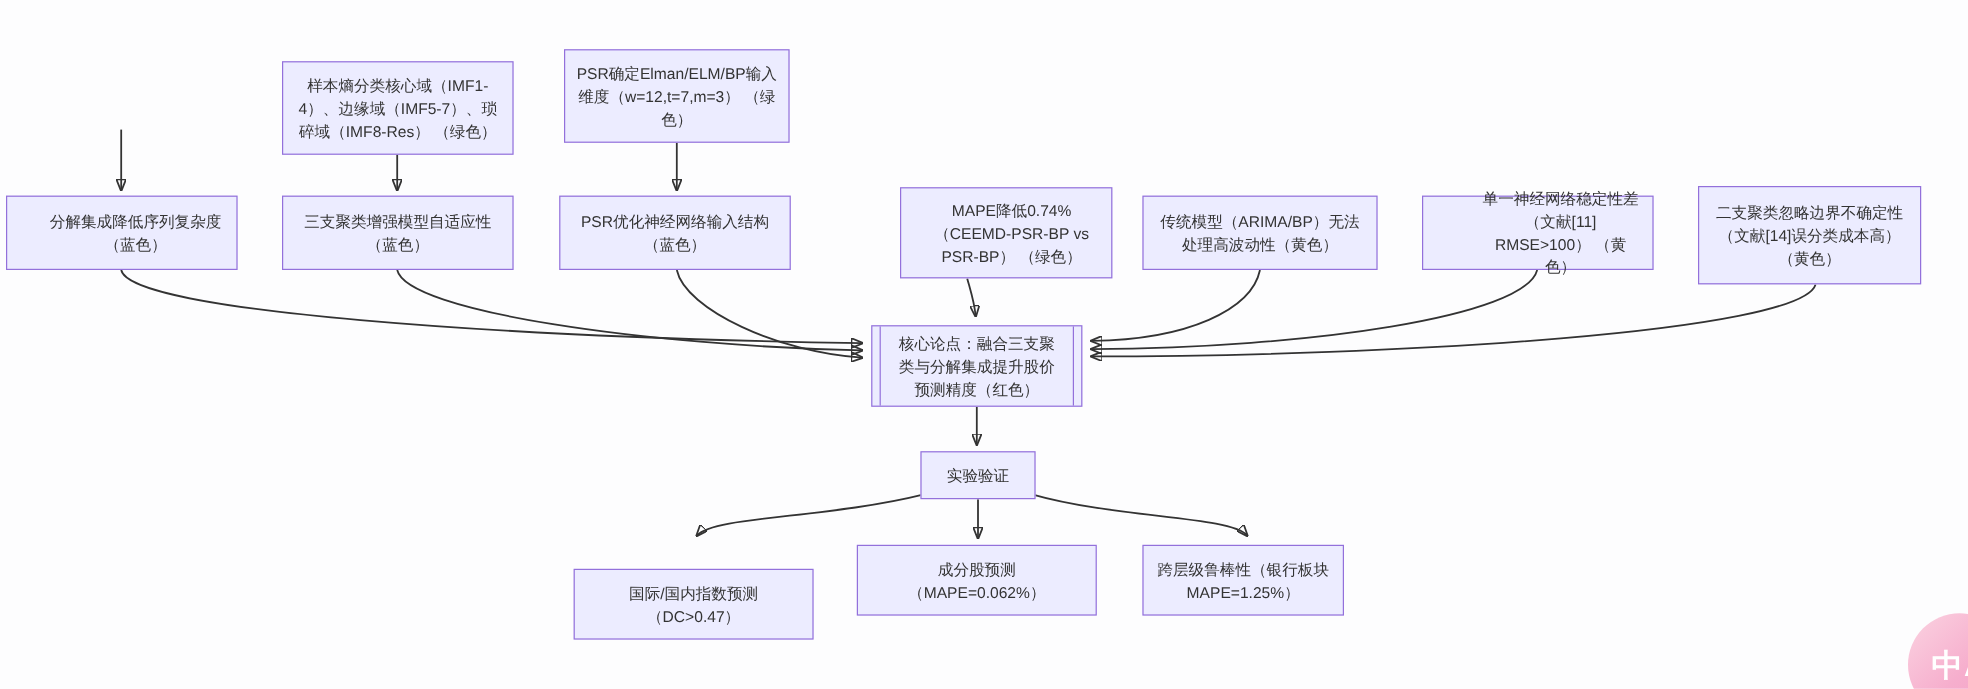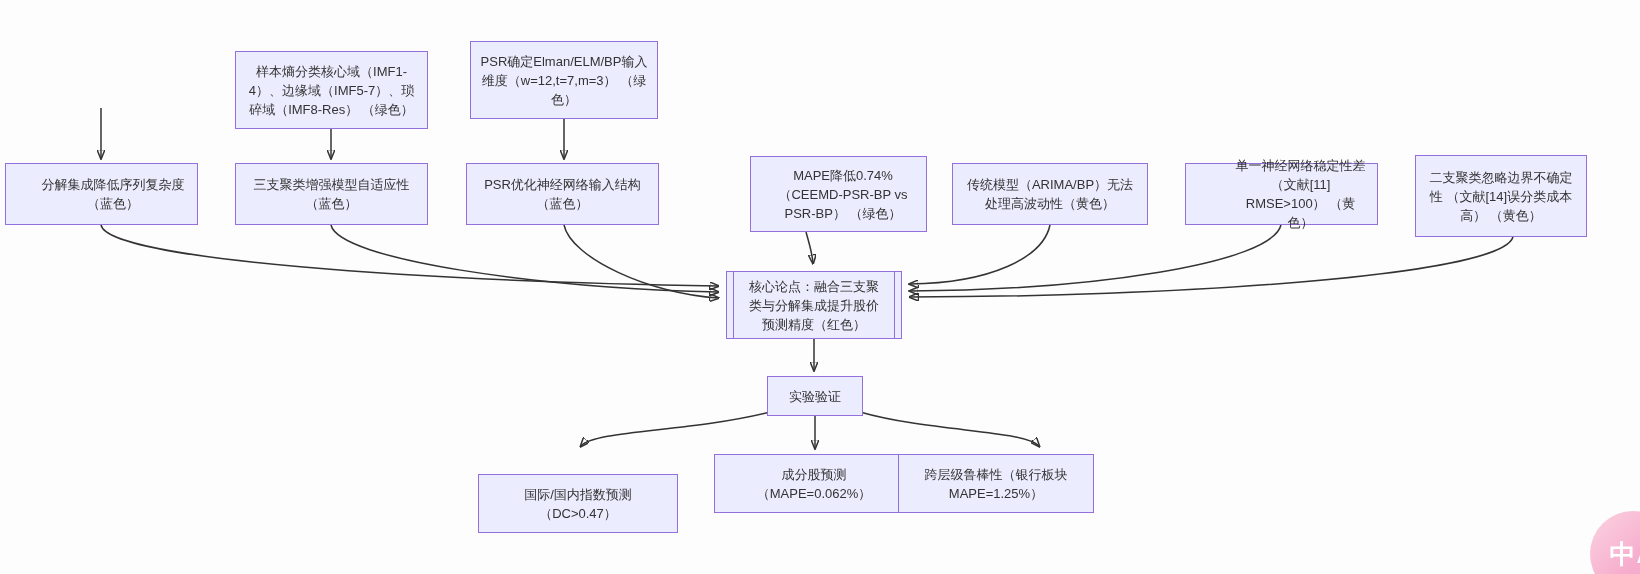--- a/index.html
+++ b/index.html
@@ -90,7 +90,7 @@
 
   <div class="node" style="left:1185px;top:163px;width:193px;height:62px;padding-left:47px;">单一神经网络稳定性差（文献[11] RMSE&gt;100） （黄色）</div>
 
-  <div class="node" style="left:1415px;top:155px;width:172px;height:82px;">二支聚类忽略边界不确定性 （文献[14]误分类成本高） （黄色）</div>
+  <div class="node" style="left:1415px;top:155px;width:186px;height:82px;">二支聚类忽略边界不确定性 （文献[14]误分类成本高） （黄色）</div>
 
   <div class="node subroutine" style="left:726px;top:271px;width:176px;height:68px;">
     <span>核心论点：融合三支聚类与分解集成提升股价预测精度（红色）</span>

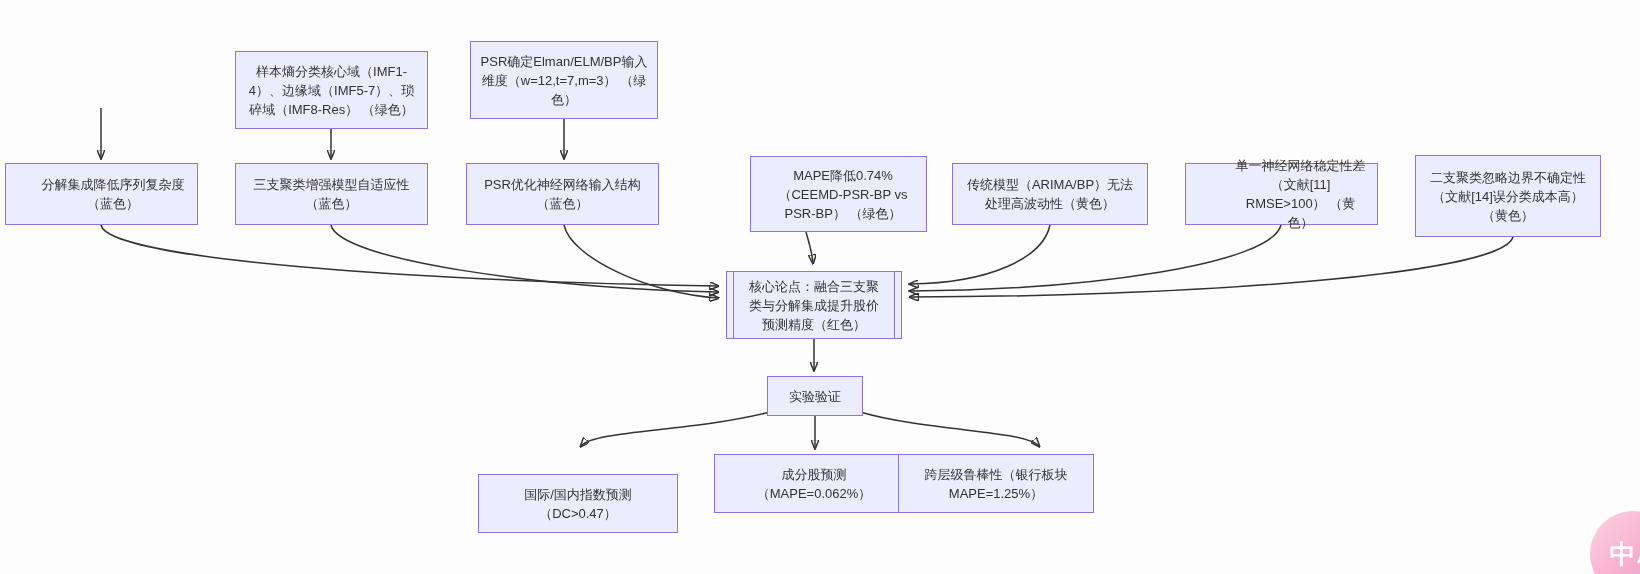--- a/index.html
+++ b/index.html
@@ -102,7 +102,7 @@
 
   <div class="node" style="left:714px;top:454px;width:200px;height:59px;">成分股预测 （MAPE=0.062%）</div>
 
-  <div class="node" style="left:898px;top:454px;width:196px;height:59px;">跨层级鲁棒性（银行板块 MAPE=1.25%）</div>
+  <div class="node" style="left:952px;top:454px;width:168px;height:59px;">跨层级鲁棒性（银行板块 MAPE=1.25%）</div>
 
   <div class="translate-btn">
     <span>中A</span>

